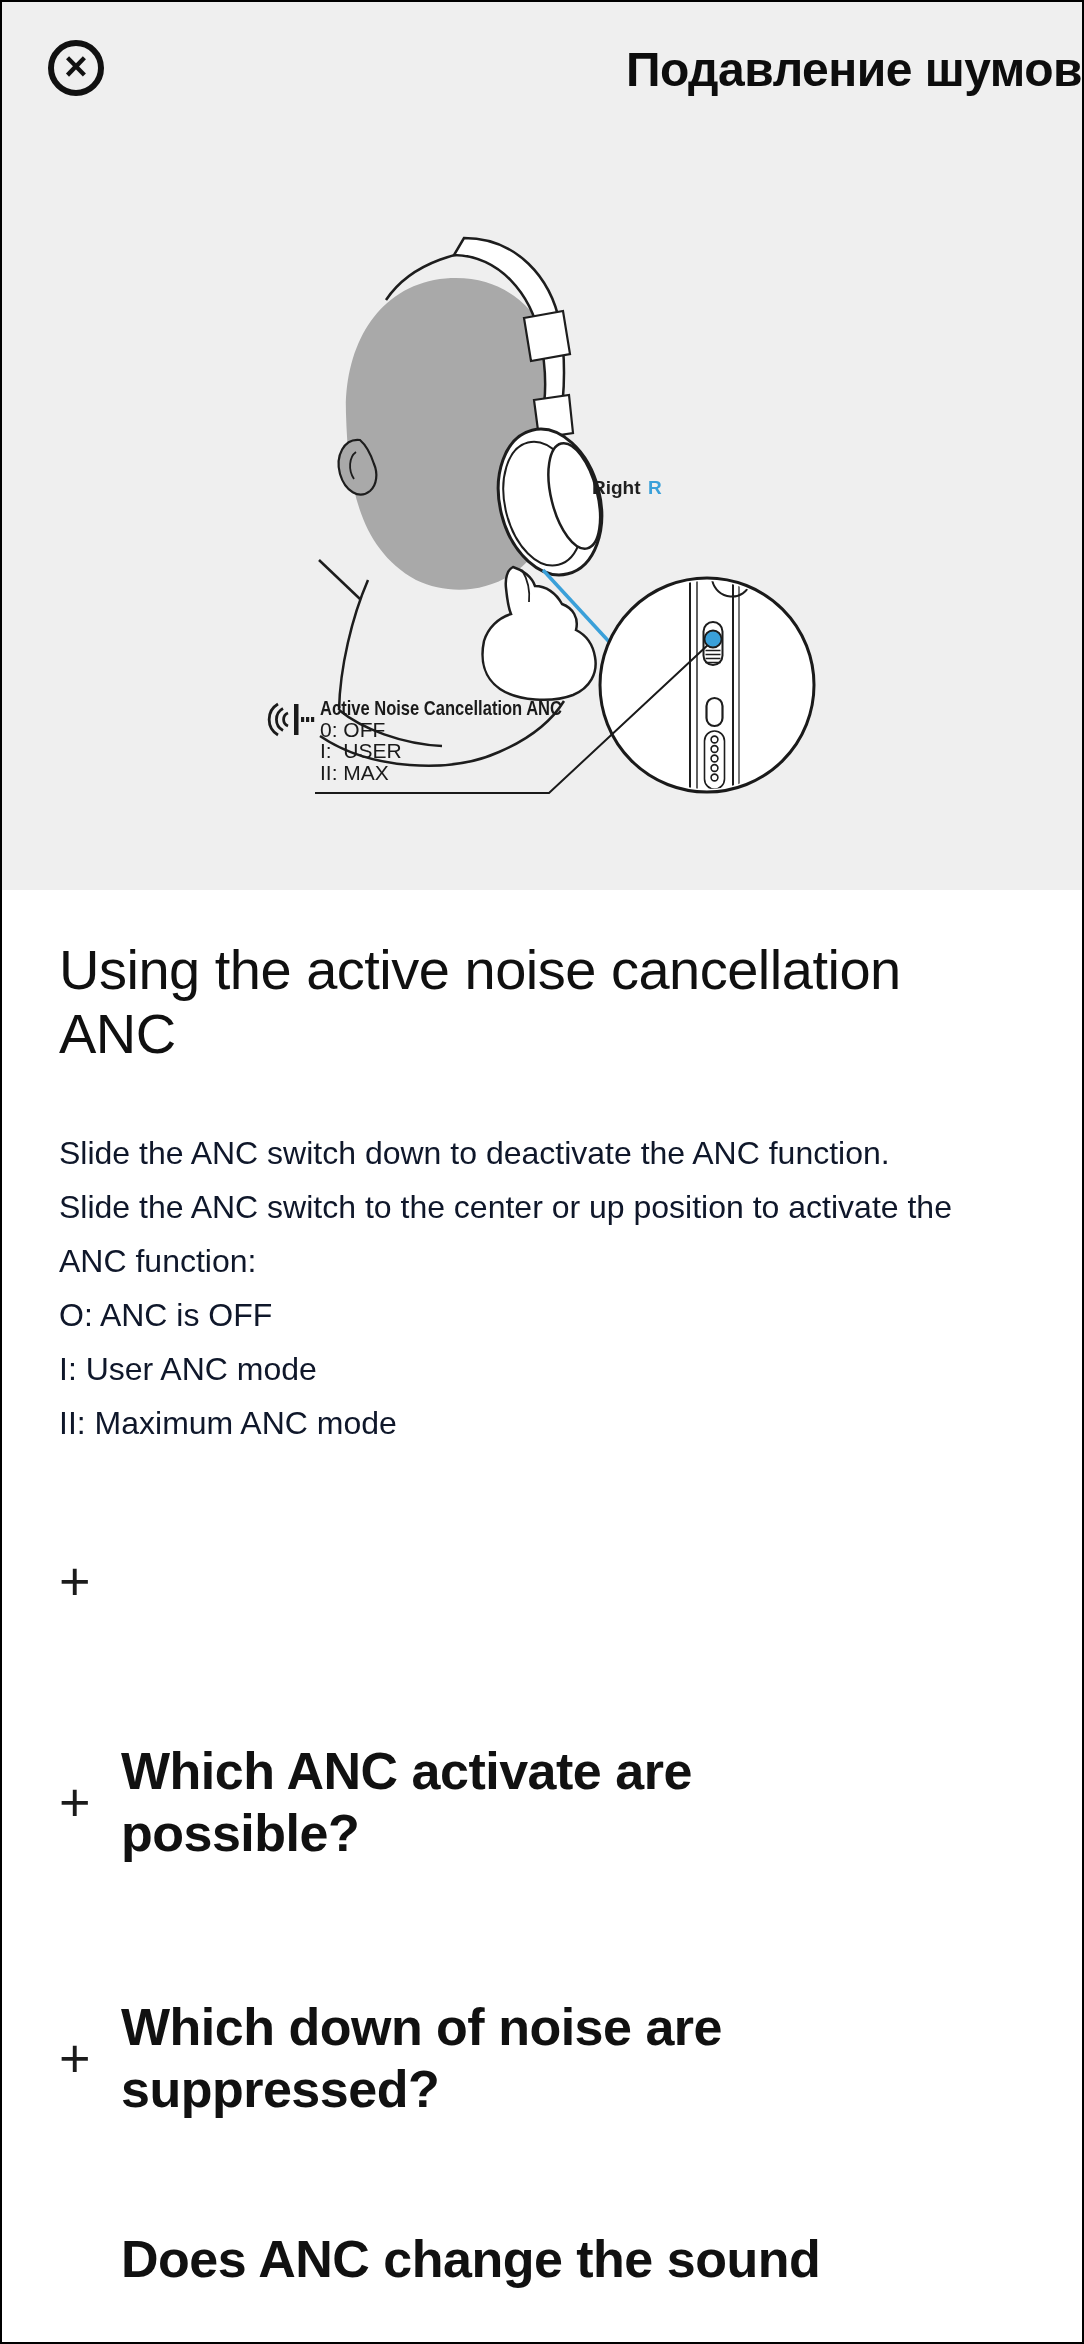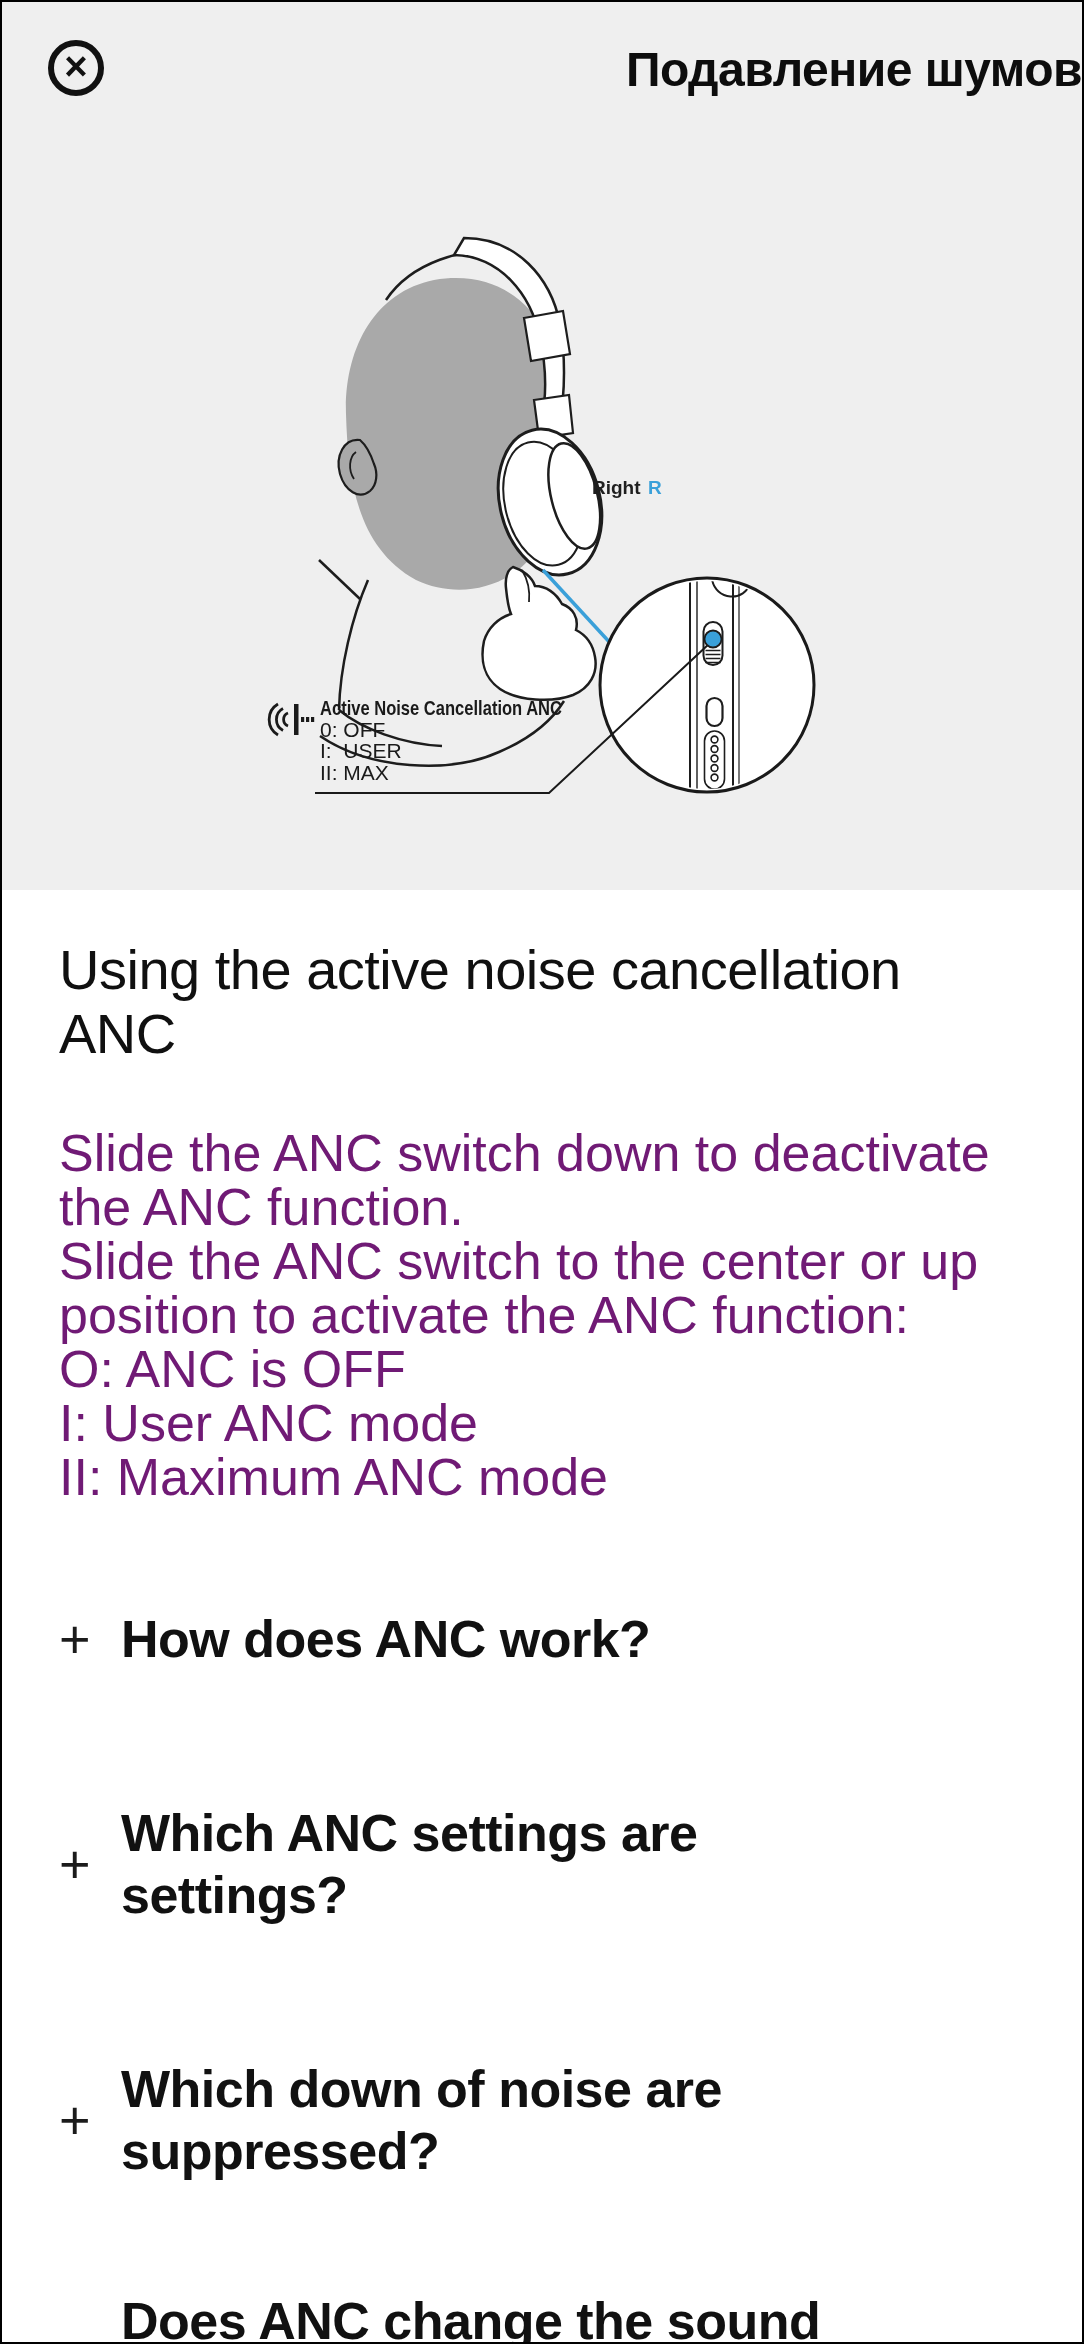--- a/index.html
+++ b/index.html
@@ -53,8 +53,8 @@
   .description{
     margin-top:60px;
     max-width:940px;
-    font-size:52px;line-height:54px;
-    font-weight:400;color:#701a75;
+    font-size:32px;line-height:54px;
+    font-weight:400;color:#0f172a;
     white-space:pre-line;
   }
   .faq{margin-top:104px;}

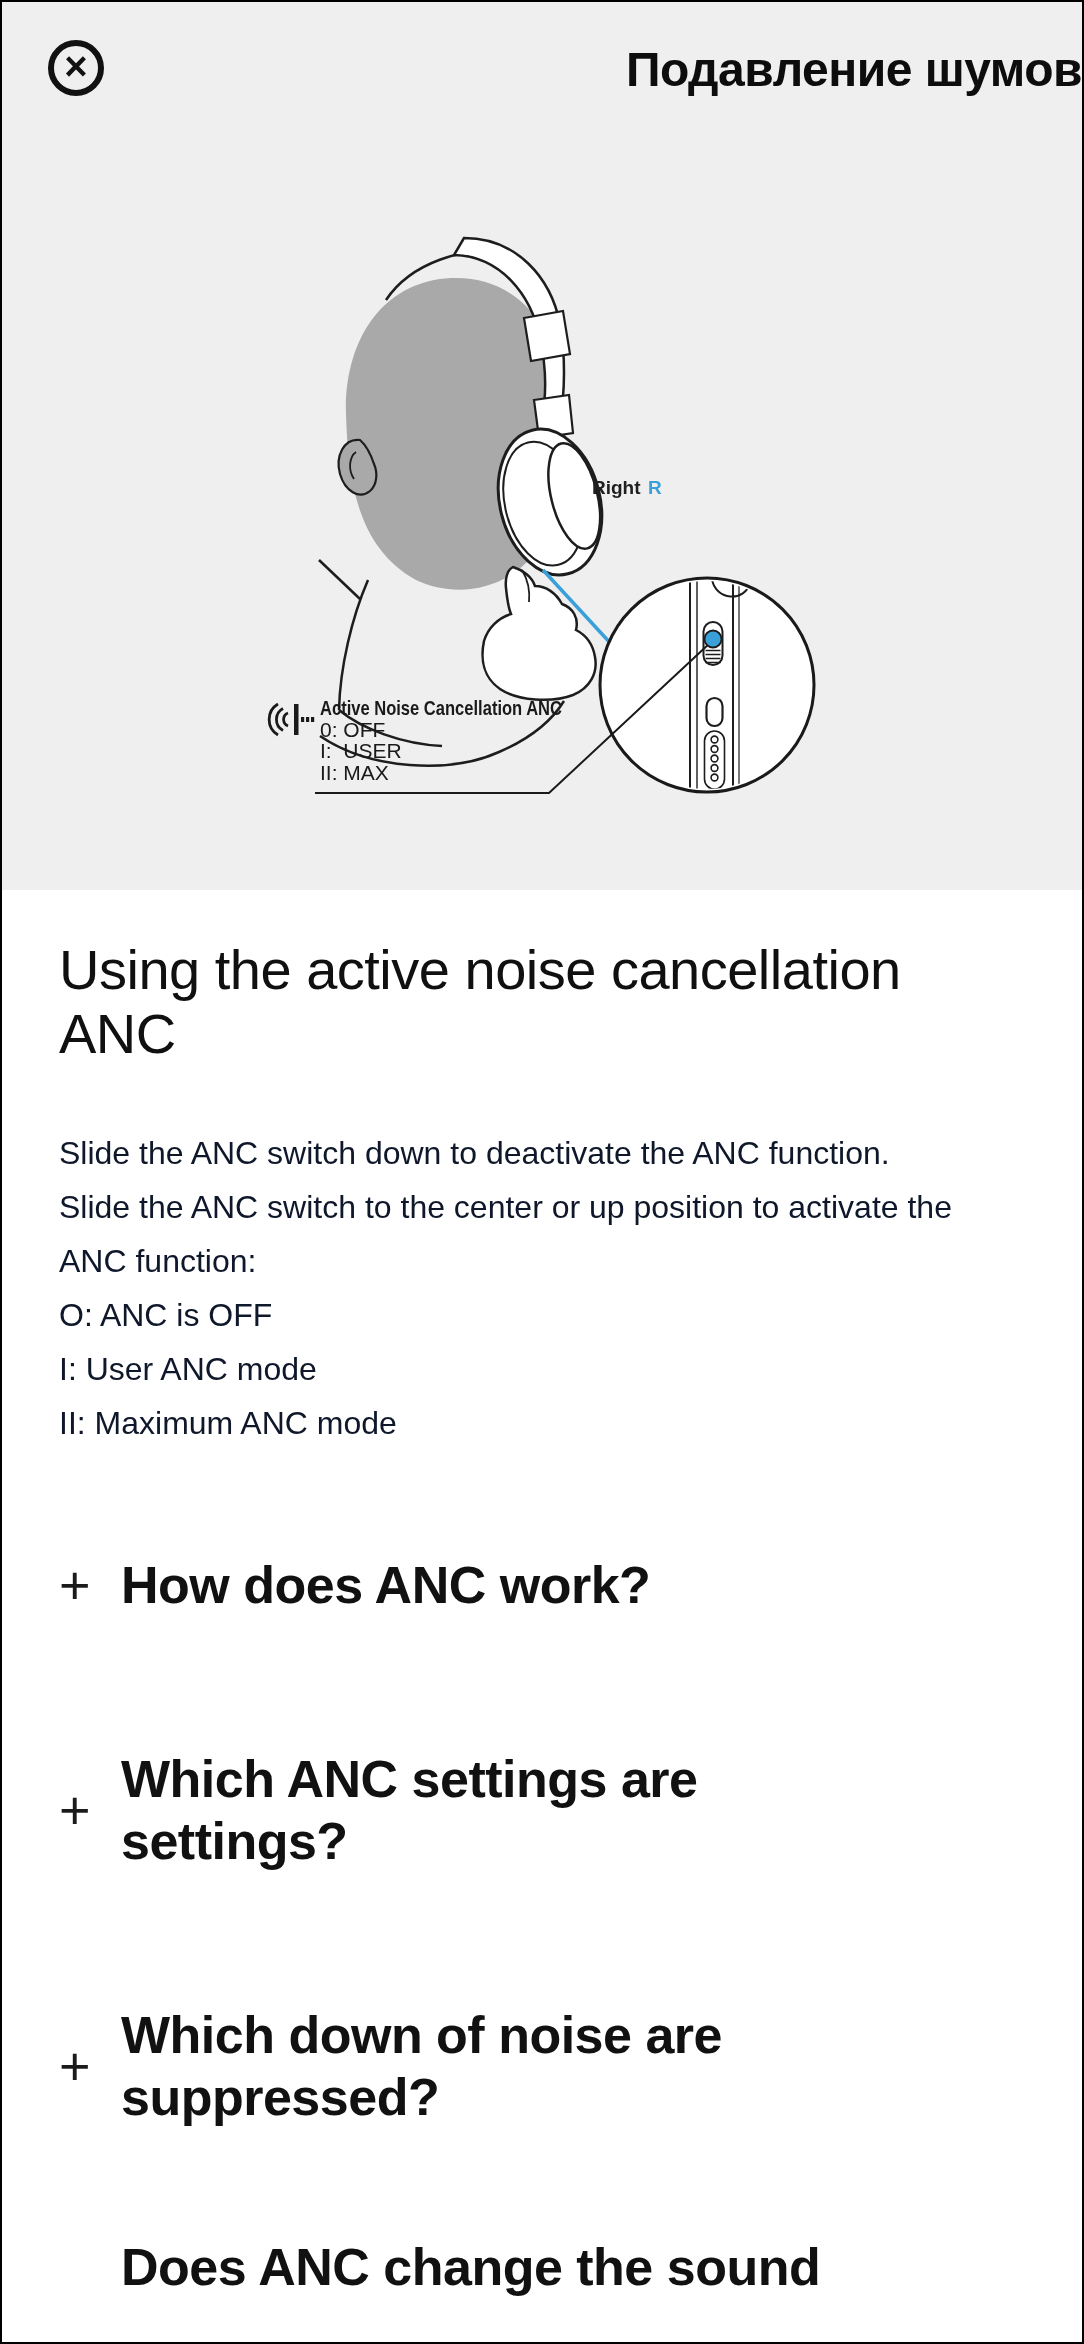--- a/index.html
+++ b/index.html
@@ -197,7 +197,6 @@
     <div class="faq">
       <div class="faq-item">
         <span class="plus">+</span>
-        <div class="question">How does ANC work?</div>
       </div>
       <div class="faq-item">
         <span class="plus">+</span>

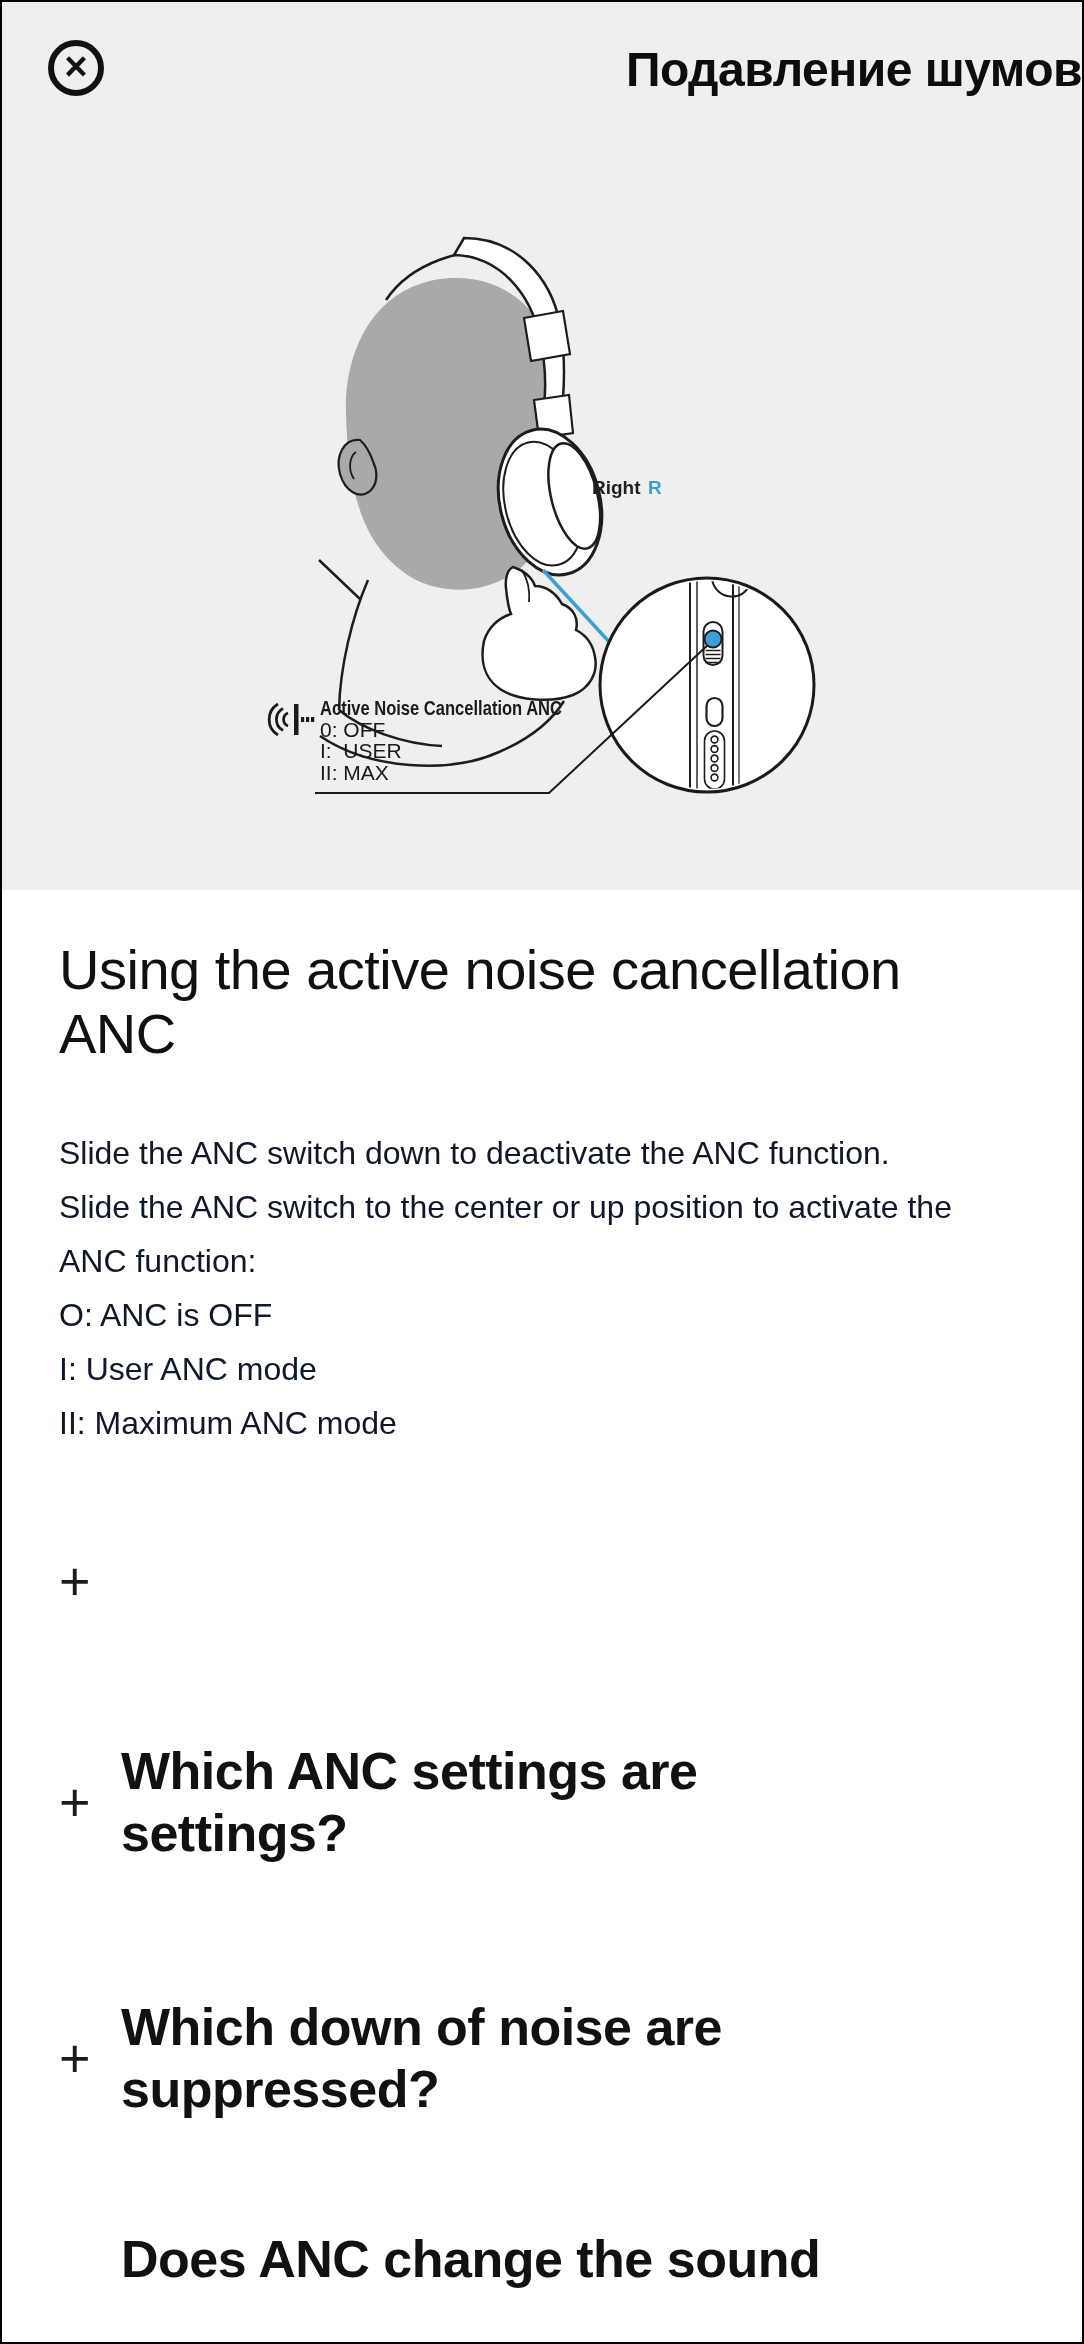--- a/index.html
+++ b/index.html
@@ -200,7 +200,7 @@
       </div>
       <div class="faq-item">
         <span class="plus">+</span>
-        <div class="question">Which ANC settings are settings?</div>
+        <div class="question">Which ANC activate are possible?</div>
       </div>
       <div class="faq-item">
         <span class="plus">+</span>

